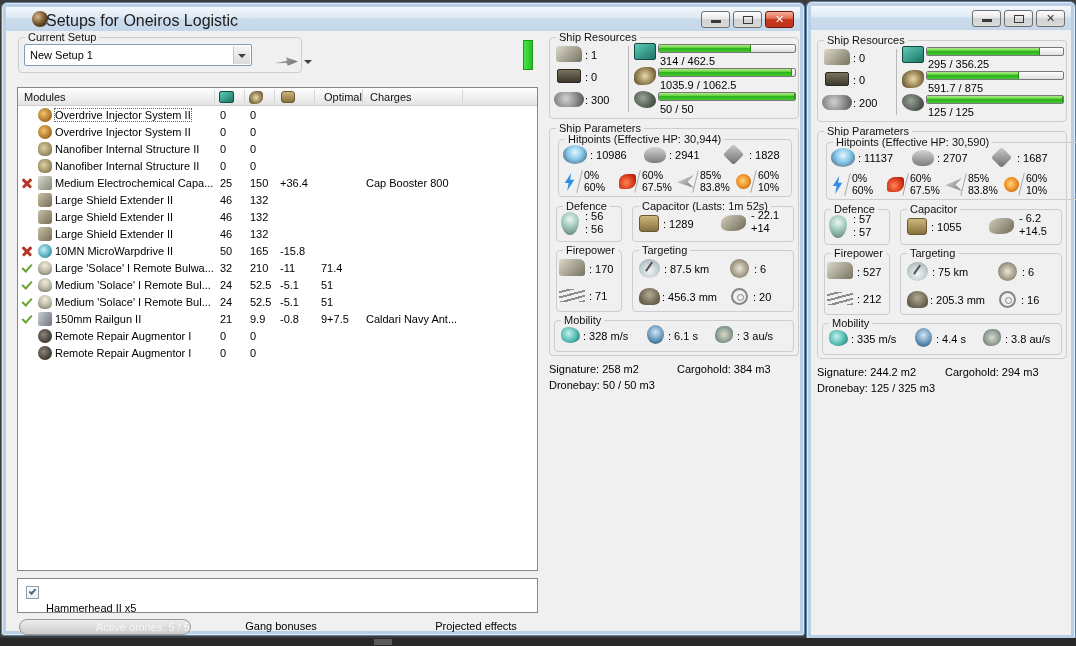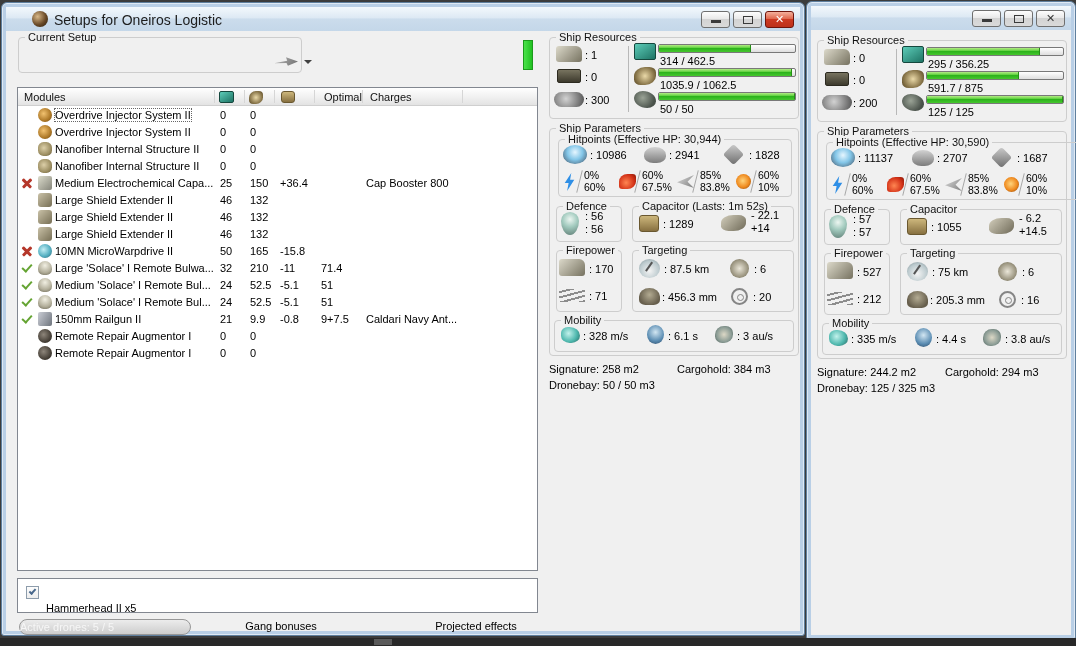--- a/index.html
+++ b/index.html
@@ -7,7 +7,7 @@
   body{position:relative;background:#3c3c3c;font-family:"Liberation Sans","DejaVu Sans",sans-serif;font-size:11px;color:#000}
   .window{position:absolute;background:#b9cfe6;border:1px solid #5f7f9e;border-radius:6px 6px 3px 3px;box-shadow:inset 0 0 0 1px rgba(255,255,255,.55)}
   .titlebar{position:absolute;left:4px;top:4px;right:4px;height:24px;background:linear-gradient(#f3f8fc,#dde9f4 45%,#cbdcec 50%,#c4d7e9)}
-  .title-text{position:absolute;left:48px;top:5px;font-size:14px;color:#1d1d1d;white-space:nowrap}
+  .title-text{position:absolute;left:40px;top:5px;font-size:16px;color:#1d1d1d;white-space:nowrap}
   .app-icon{position:absolute;left:26px;top:4px;width:16px;height:16px;border-radius:50%;background:radial-gradient(circle at 35% 35%,#d8b888,#6a4a28 55%,#221708)}
   .winbtns{position:absolute;top:4px;right:6px;display:flex;gap:3px}
   .wbtn{width:29px;height:17px;border:1px solid #6f6f6f;border-radius:3px;background:linear-gradient(#fdfdfd,#e9e9e9 45%,#d3d3d3 50%,#dadada);position:relative}

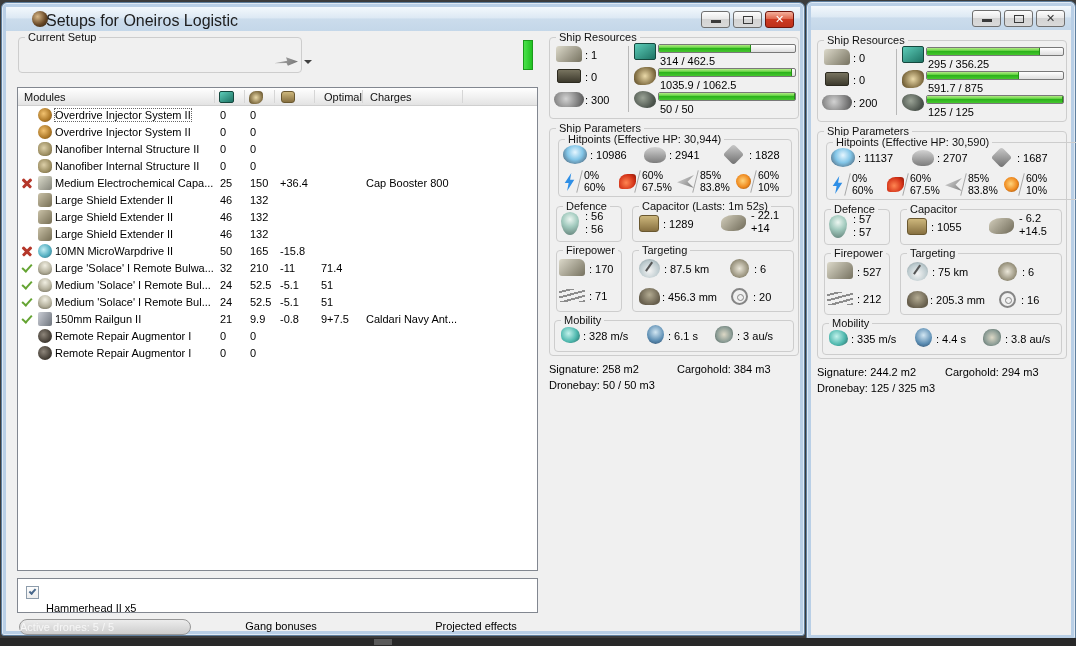--- a/index.html
+++ b/index.html
@@ -120,6 +120,12 @@
 
     <div class="grp" style="left:12px;top:6px;width:284px;height:36px">
       <span class="legend">Current Setup</span>
+      <div class="combo" style="left:5px;top:6px;width:228px;height:22px">
+        <span class="ctxt">New Setup 1</span>
+        <div class="cbtn">
+            <div class="arr" style="left:4px;top:8px"></div>
+          </div>
+      </div>
       <div class="shipbtn">
         <div class="ship-glyph"></div>
         <div class="arr" style="left:32px;top:8px"></div>

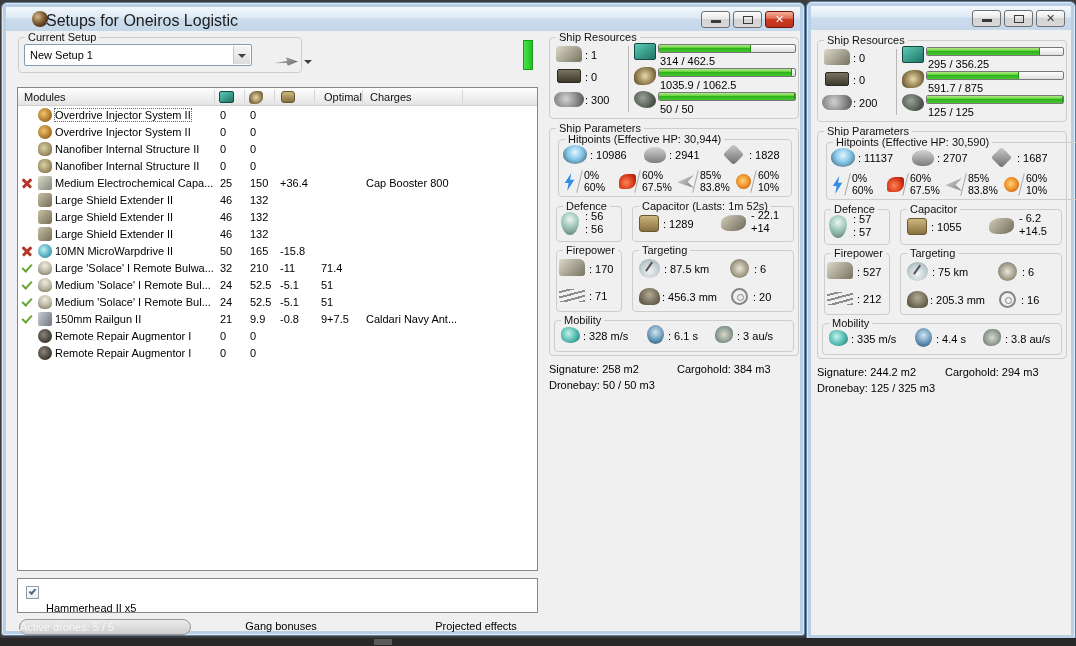--- a/index.html
+++ b/index.html
@@ -89,7 +89,7 @@
   .cb{position:absolute;left:8px;top:7px;width:13px;height:13px;background:linear-gradient(#fdfdfd,#ededed);border:1px solid #8d9cab}
   .cbmark{position:absolute;left:2px;top:2px;width:7px;height:4px;border-left:2px solid #49688c;border-bottom:2px solid #49688c;transform:rotate(-48deg)}
   .dlabel{position:absolute;left:28px;top:23px;white-space:nowrap}
-  .ftab-btn{position:absolute;left:13px;top:588px;width:172px;height:16px;border:1px solid #979797;border-radius:8px;background:linear-gradient(#ececec,#cdcdcd);color:#f6f6f6;text-align:left;line-height:14px;white-space:nowrap}
+  .ftab-btn{position:absolute;left:13px;top:588px;width:172px;height:16px;border:1px solid #979797;border-radius:8px;background:linear-gradient(#ececec,#cdcdcd);color:#f6f6f6;text-align:right;line-height:14px;white-space:nowrap}
   .ftab{position:absolute;top:589px;text-align:center;white-space:nowrap;color:#000}
   .charbar{position:absolute;left:517px;top:9px;width:10px;height:30px;background:linear-gradient(90deg,#4ae34a,#21c021);border:1px solid #1b9a1b}
   .shipbtn{position:absolute;left:253px;top:14px;width:44px;height:20px}

